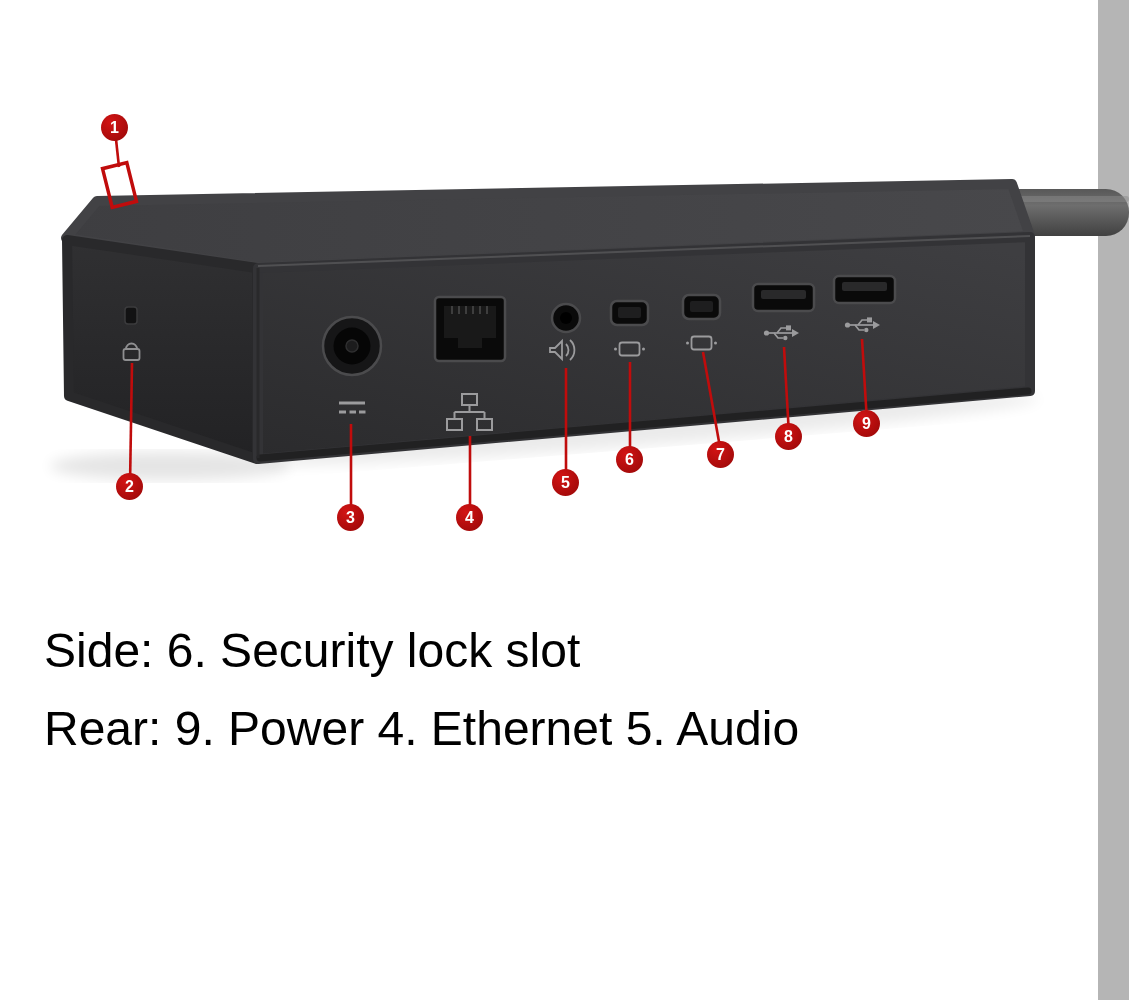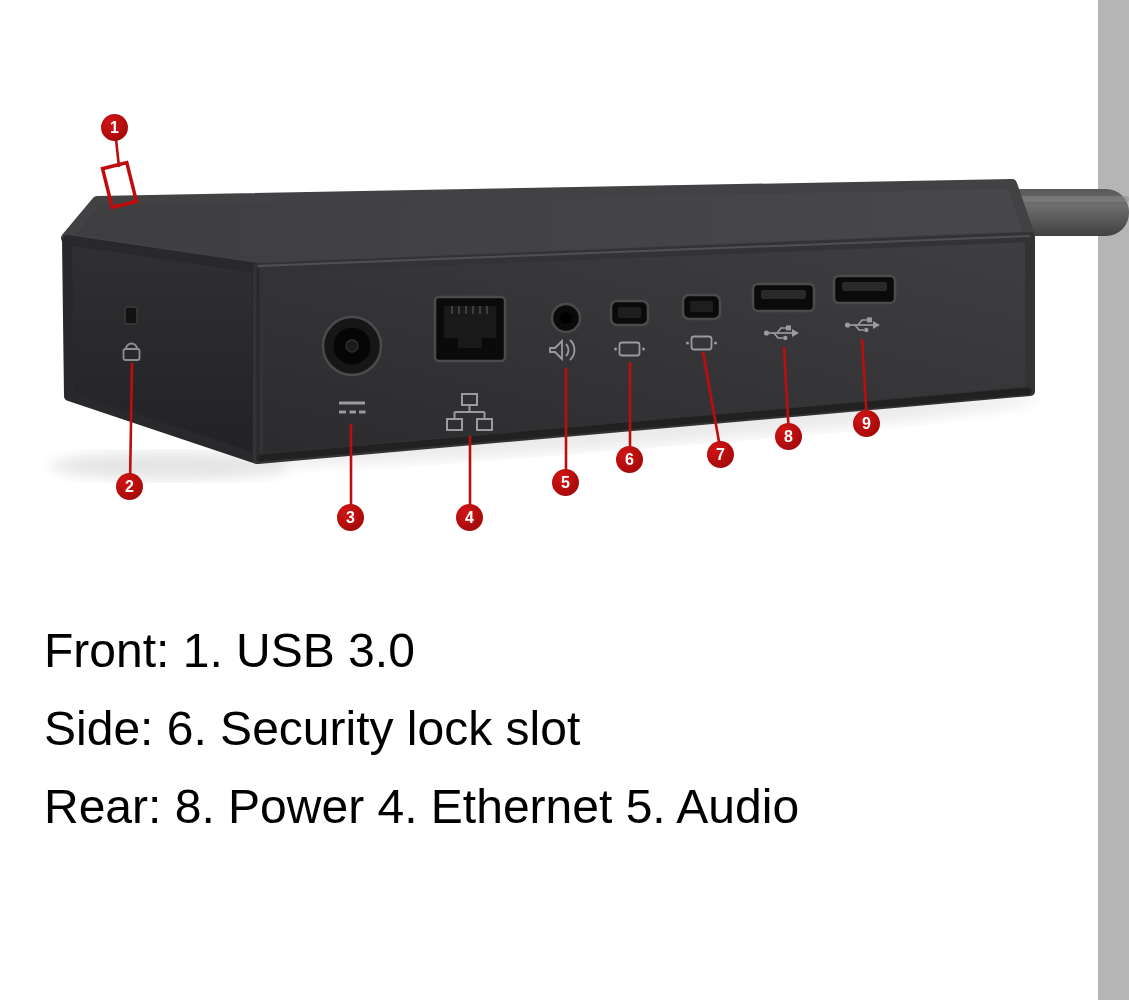--- a/index.html
+++ b/index.html
@@ -175,7 +175,6 @@
   <div class="callout" style="left:853px;top:410px;">9</div>
 
   <div class="caption">
-    <div>Front: 1. USB 3.0</div>
     <div>Side: 6. Security lock slot</div>
     <div>Rear: 8. Power 4. Ethernet 5. Audio</div>
   </div>

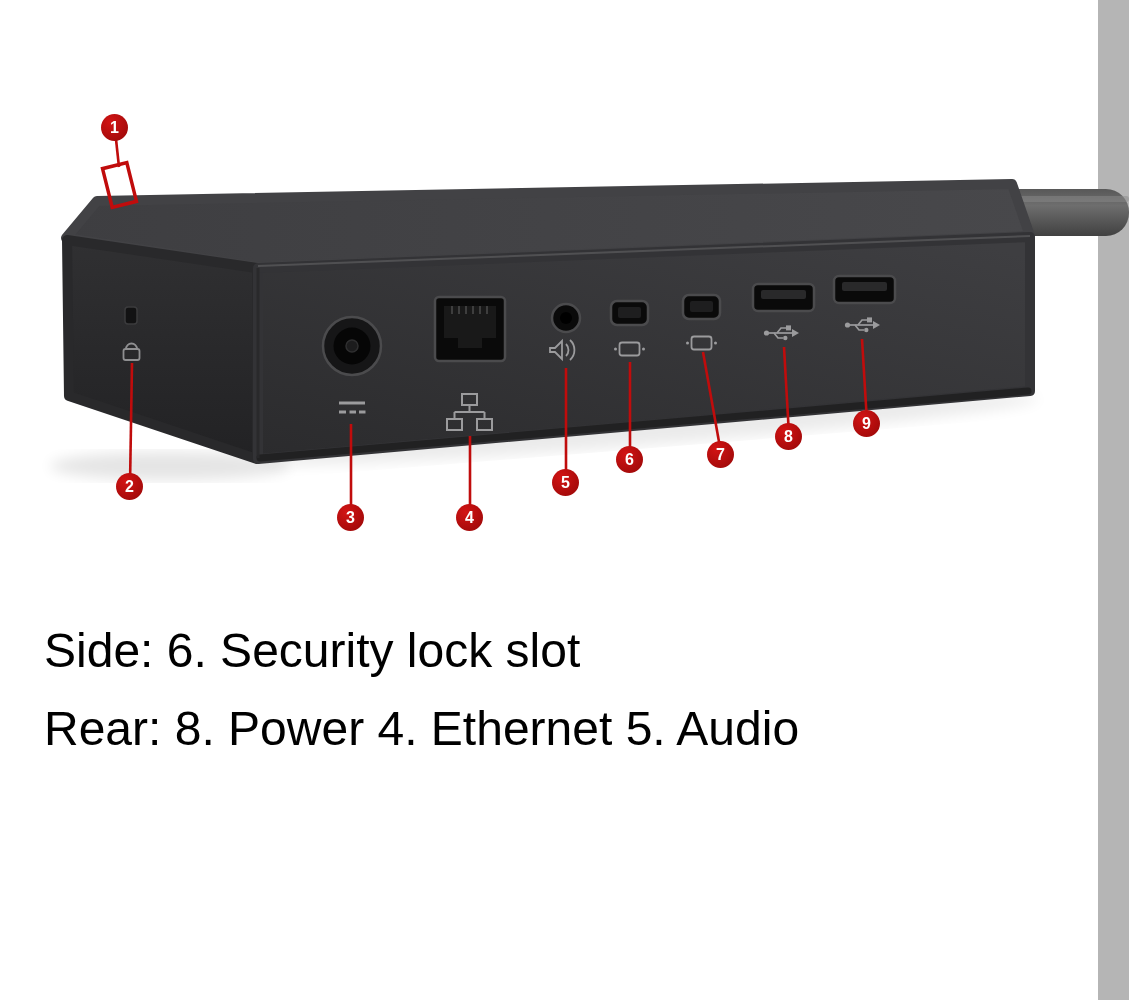--- a/index.html
+++ b/index.html
@@ -176,7 +176,7 @@
 
   <div class="caption">
     <div>Side: 6. Security lock slot</div>
-    <div>Rear: 8. Power 4. Ethernet 5. Audio</div>
+    <div>Rear: 9. Power 4. Ethernet 5. Audio</div>
   </div>
 
 </div>

